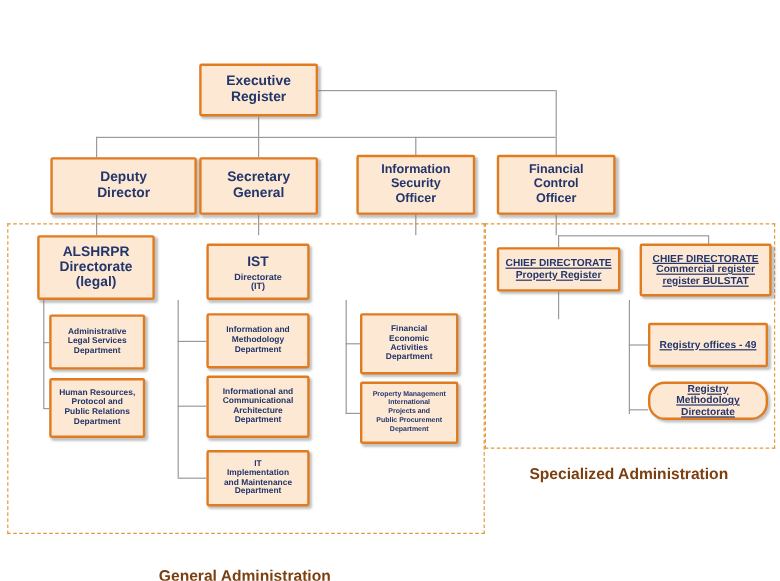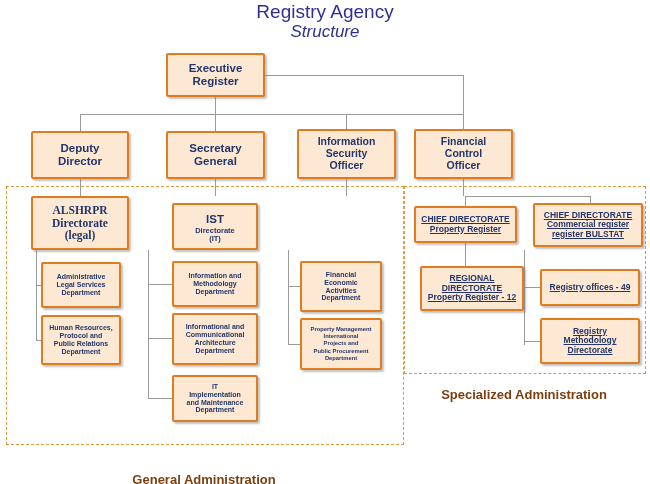--- a/index.html
+++ b/index.html
@@ -91,10 +91,6 @@
 
 <div id="root">
 
-  <div class="title-block">
-    <div class="title-line1">Registry Agency</div>
-    <div class="title-line2">Structure</div>
-  </div>
 
   <div class="frame" style="left:6px; top:186px; width:396px; height:257px;"></div>
   <div class="frame-label" style="left:6px; top:472px; width:396px;">General Administration</div>

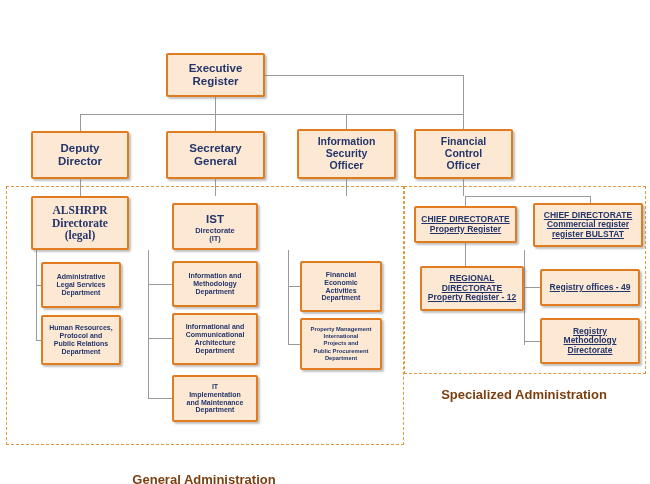--- a/index.html
+++ b/index.html
@@ -145,7 +145,7 @@
 Register</div>
   </div>
 
-  <div class="box" style="left:31px; top:131px; width:98px; height:48px;">
+  <div class="box" style="left:42px; top:131px; width:122px; height:48px;">
     <div class="inner b-l1" style="white-space:pre-line;">Deputy
 Director</div>
   </div>

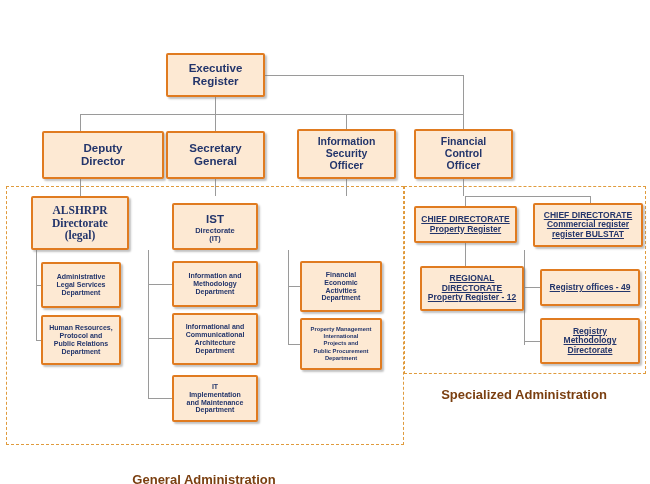--- a/index.html
+++ b/index.html
@@ -168,7 +168,7 @@
   </div>
 
   <div class="box" style="left:31px; top:196px; width:98px; height:54px; flex-direction:column;">
-    <div class="inner b-l1" style="white-space:pre-line;font-family:Liberation Serif, serif;">ALSHRPR
+    <div class="inner b-l1" style="white-space:pre-line;">ALSHRPR
 Directorate
 (legal)</div>
   </div>

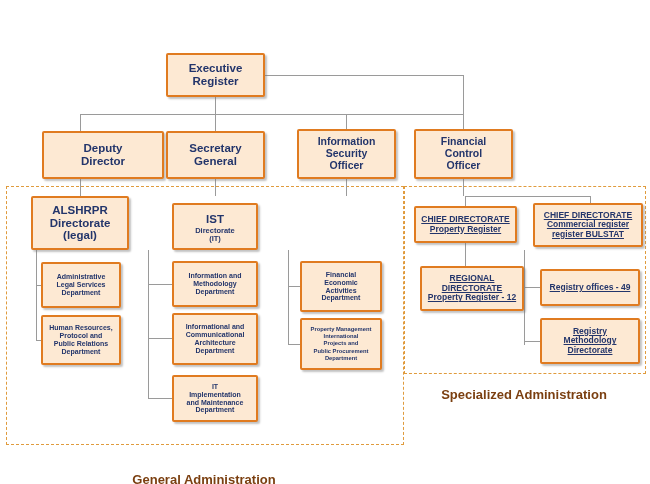--- a/index.html
+++ b/index.html
@@ -241,11 +241,6 @@
 Department</div>
   </div>
 
-  <div class="box" style="left:420px; top:266px; width:104px; height:45px;">
-    <div class="inner b-l3" style="white-space:pre-line;">REGIONAL
-DIRECTORATE
-Property Register - 12</div>
-  </div>
 
   <div class="box" style="left:540px; top:269px; width:100px; height:37px;">
     <div class="inner b-l3" style="white-space:pre-line;">Registry offices - 49</div>

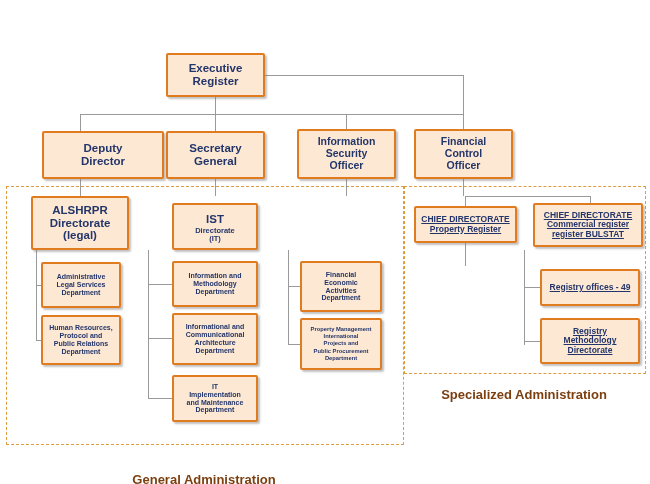--- a/index.html
+++ b/index.html
@@ -246,7 +246,7 @@
     <div class="inner b-l3" style="white-space:pre-line;">Registry offices - 49</div>
   </div>
 
-  <div class="box" style="left:540px; top:318px; width:100px; height:46px;">
+  <div class="box" style="left:540px; top:318px; width:100px; height:32px;border-radius:14px;">
     <div class="inner b-l3" style="white-space:pre-line;">Registry
 Methodology
 Directorate</div>

